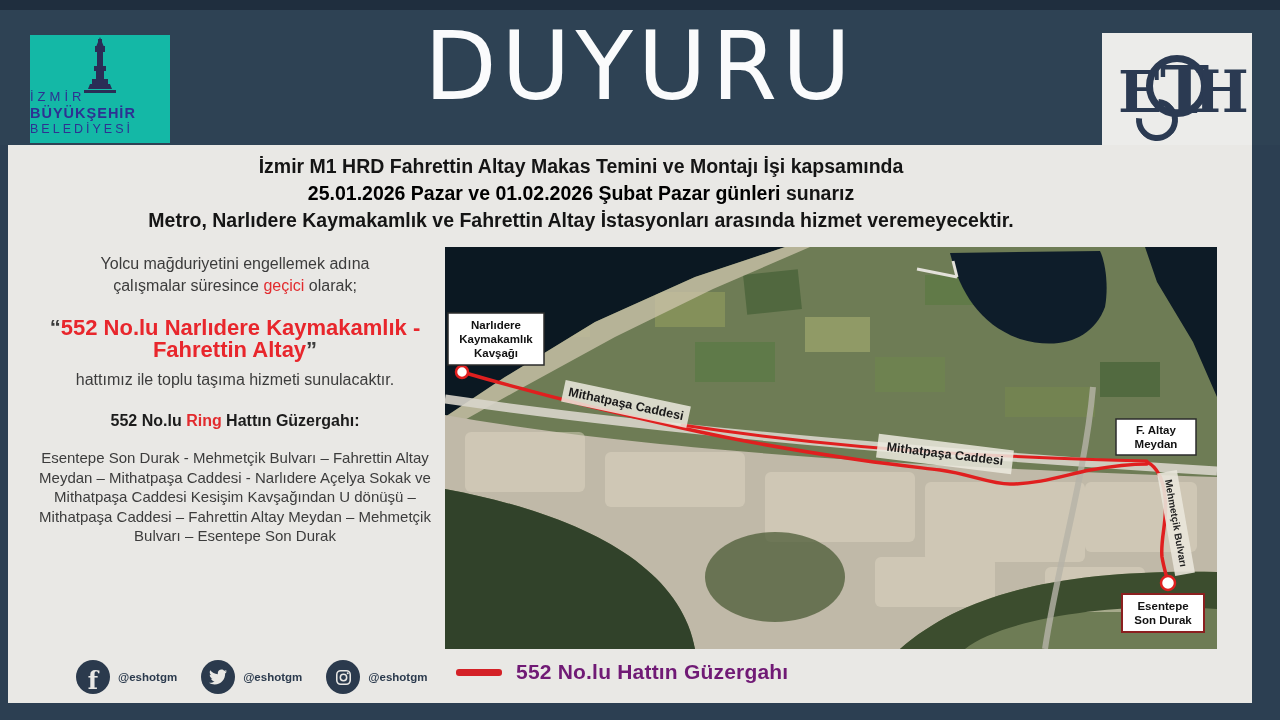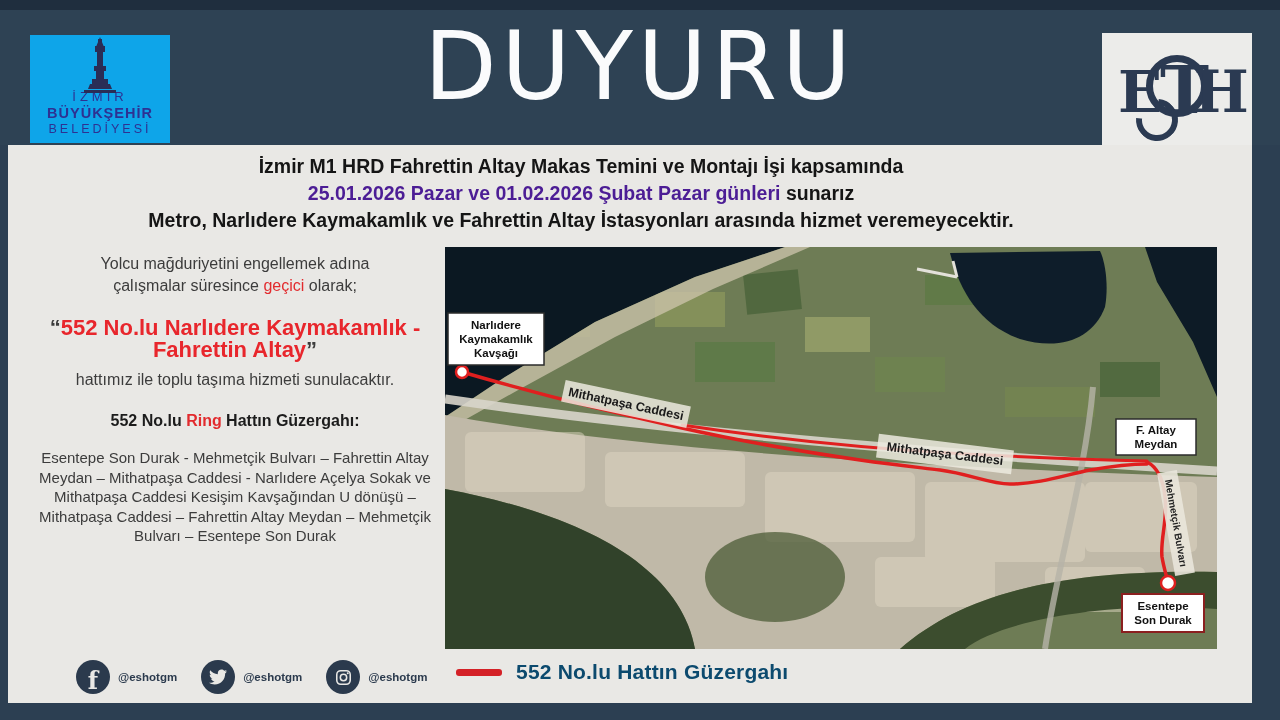--- a/index.html
+++ b/index.html
@@ -16,7 +16,7 @@
 
   
   .izmir-box { position:absolute; left:30px; top:35px; width:140px; height:108px;
-               background:#0ea5e9; display:flex; flex-direction:column; align-items:center;
+               background:#14b8a6; display:flex; flex-direction:column; align-items:flex-start;
                justify-content:flex-end; padding-bottom:6px; }
   .izmir-tower { position:absolute; top:2px; left:50%; transform:translateX(-50%); }
   .izmir-t1 { font-size:13px; letter-spacing:4px; color:#2e3192; line-height:1.15; }

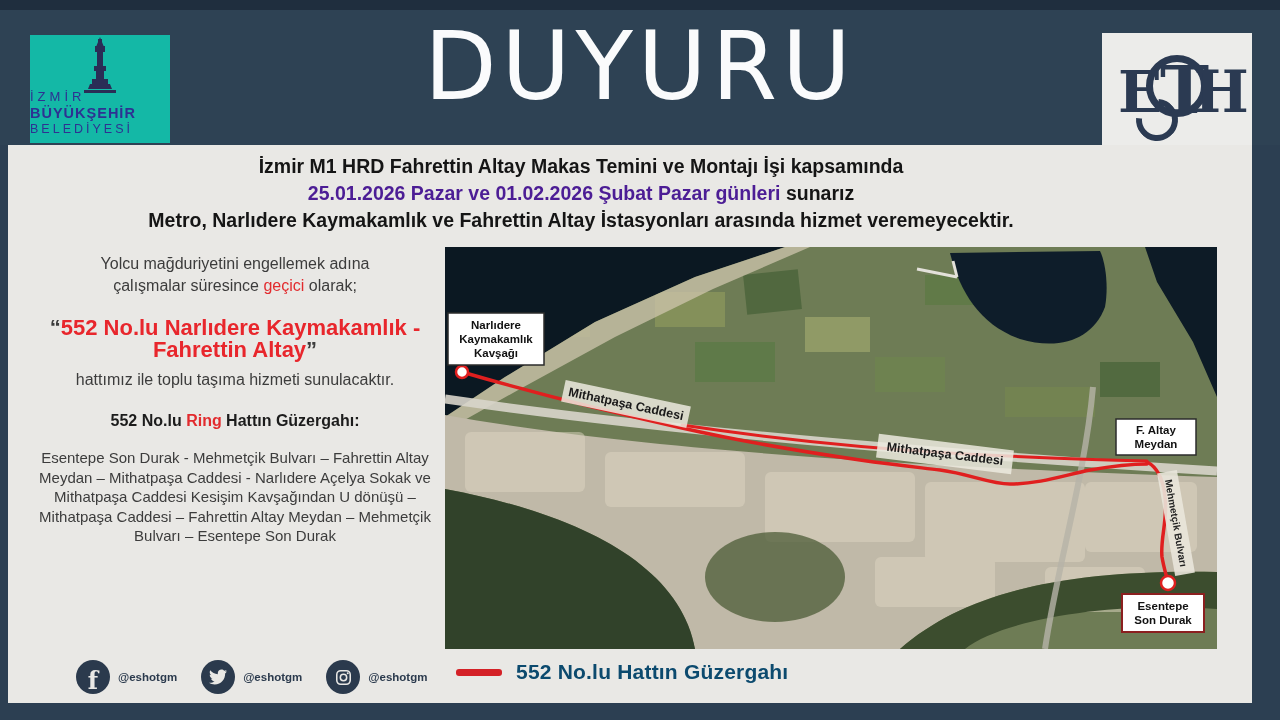--- a/index.html
+++ b/index.html
@@ -41,7 +41,7 @@
   
   .headline { position:absolute; left:0; top:8px; width:1146px; text-align:center;
               font-weight:bold; font-size:19.5px; line-height:27px; color:#151515; }
-  .headline .red { color:#4c1d95; }
+  .headline .red { color:#000000; }
 
   
   .sidebar { position:absolute; left:18px; top:108px; width:418px; text-align:center;

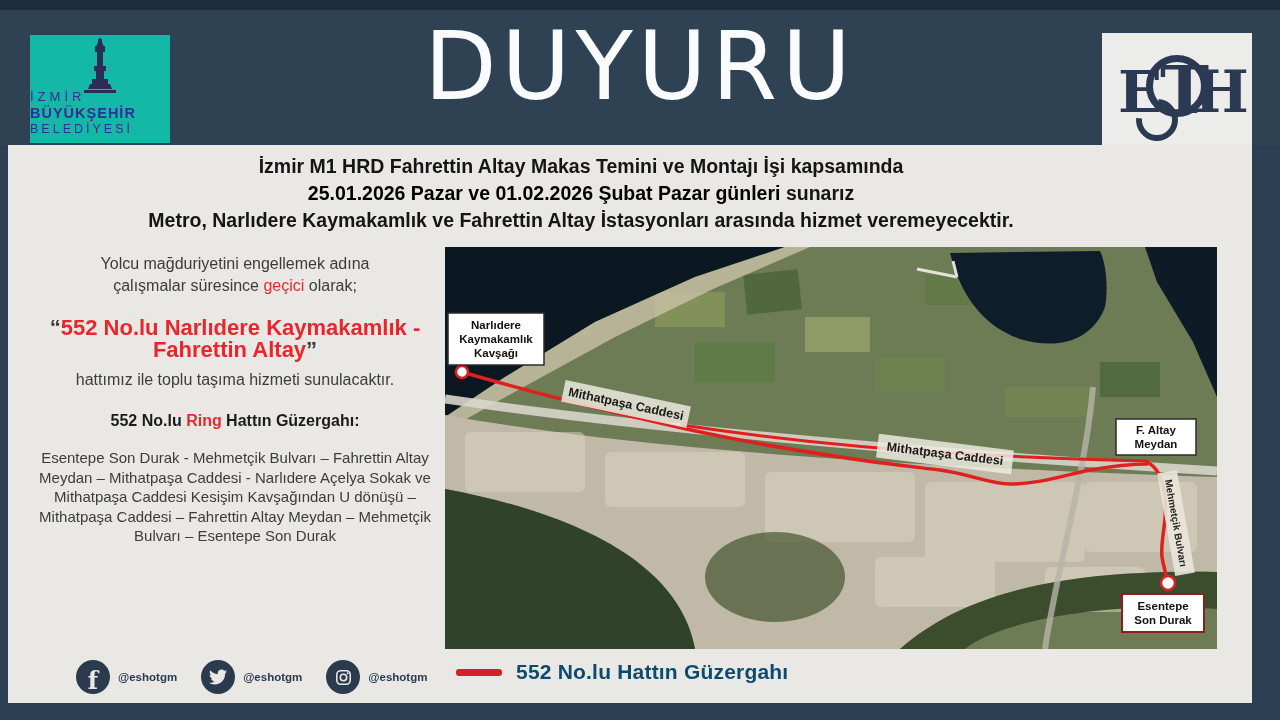--- a/index.html
+++ b/index.html
@@ -61,7 +61,7 @@
   
   .legend { position:absolute; left:448px; top:515px; display:flex; align-items:center; }
   .legend-line { width:46px; height:7px; background:#d42127; border-radius:3px; }
-  .legend-text { margin-left:14px; font-size:21px; font-weight:bold; color:#0c4a6e; letter-spacing:0.2px; }
+  .legend-text { margin-left:14px; font-size:21px; font-weight:bold; color:#701a75; letter-spacing:0.2px; }
 
   
   .social { position:absolute; left:68px; top:515px; display:flex; align-items:center; gap:24px; }

